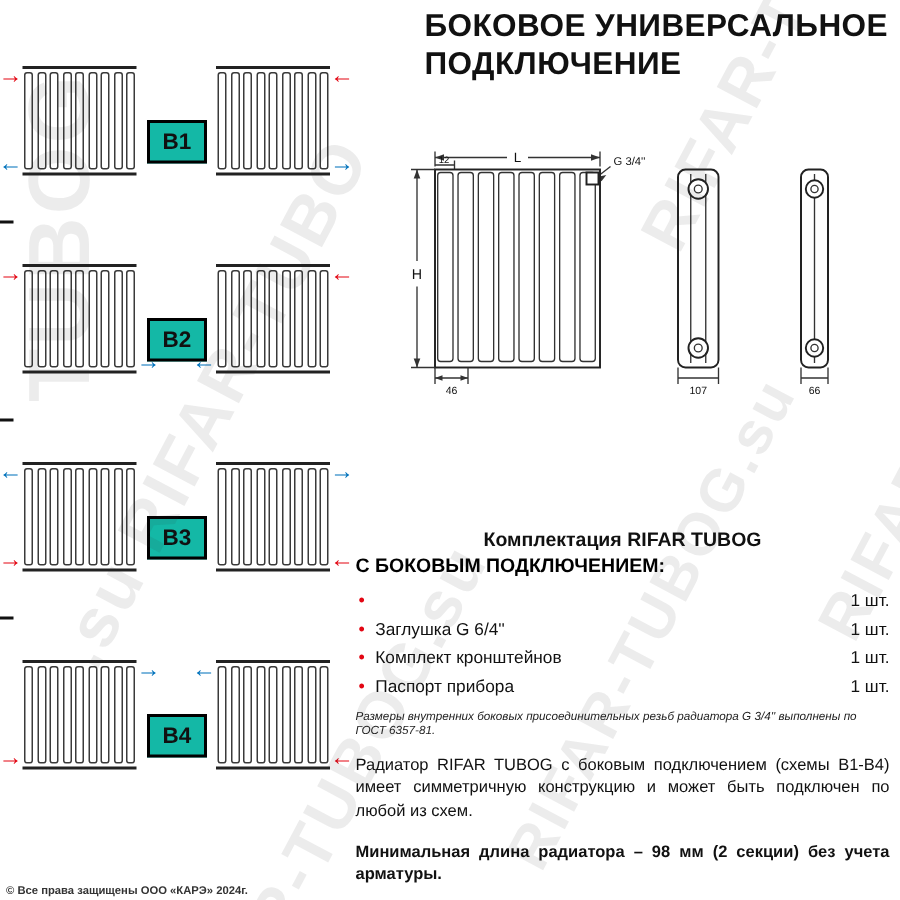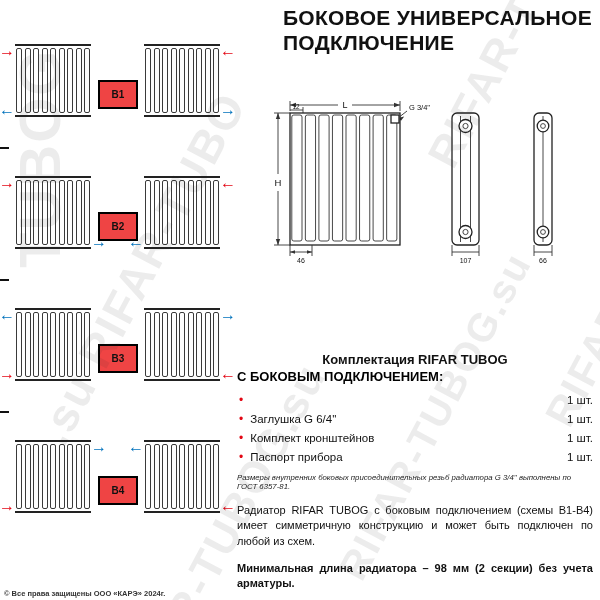--- a/index.html
+++ b/index.html
@@ -33,7 +33,7 @@
   .pos-tr{right:-16px;top:-1px;} .pos-br{right:-16px;bottom:-1px;}
   .scheme-label{width:36px;height:25px;border:2.5px solid #000;margin-left:7px;
                 display:flex;align-items:center;justify-content:center;
-                font-weight:bold;font-size:10px;transform:translateY(14px);background:#ef4444;}
+                font-weight:bold;font-size:15px;transform:translateY(14px);background:#14b8a6;}
   .sep-dash{position:absolute;left:0;width:9px;height:2px;background:#111;z-index:2;}
 
   

